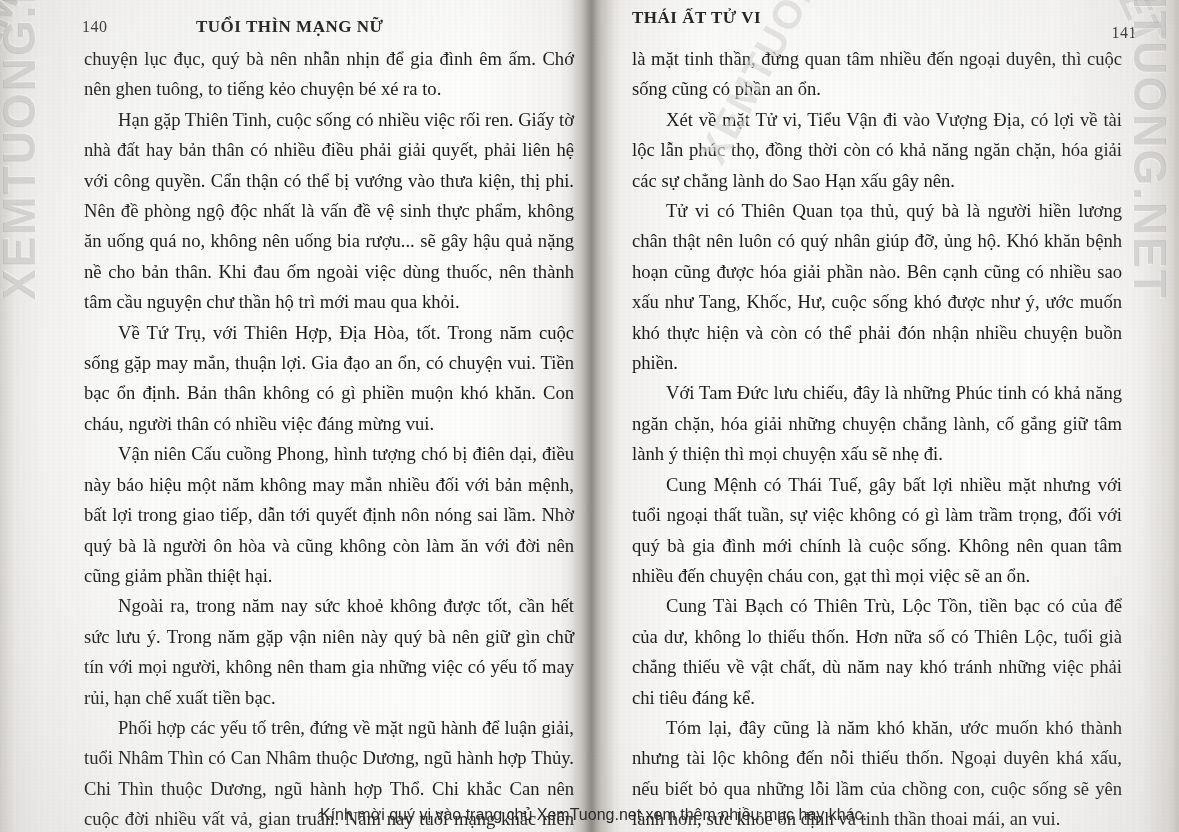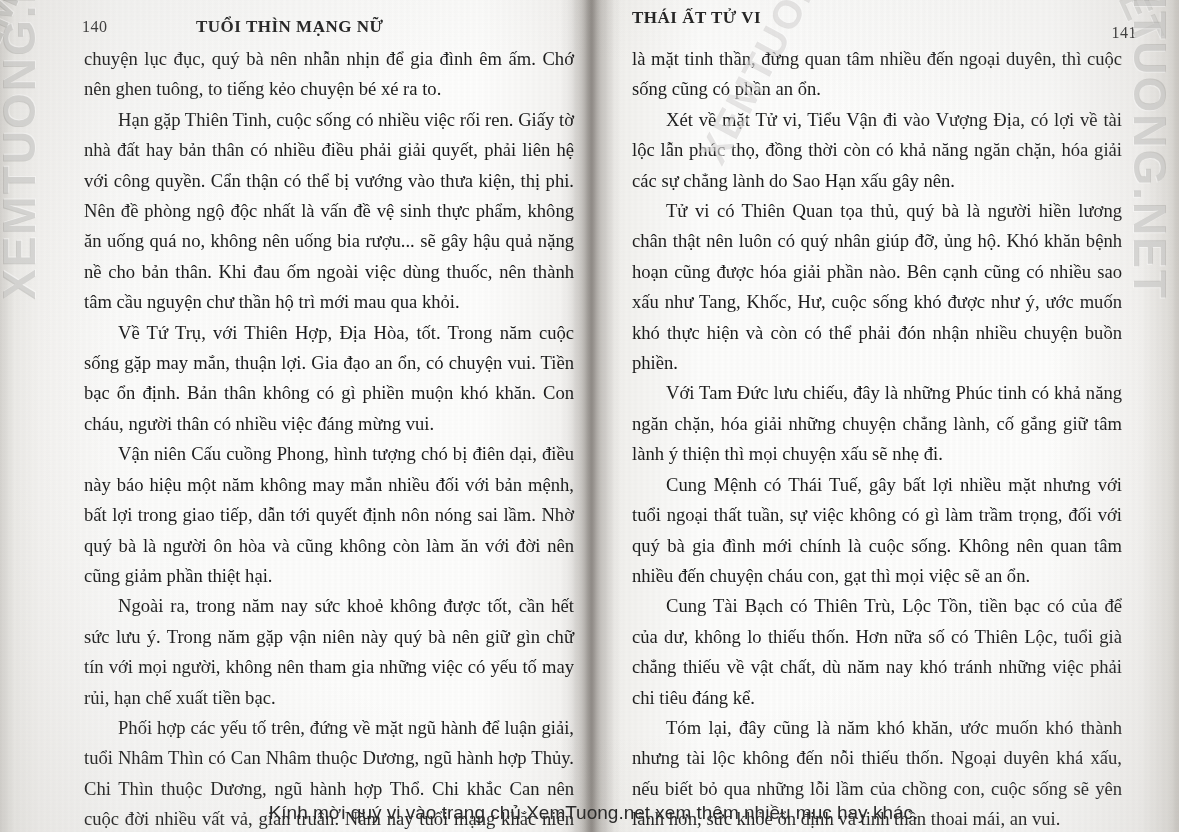--- a/index.html
+++ b/index.html
@@ -97,7 +97,7 @@
     bottom: 8px;
     text-align: center;
     font-family: "Liberation Sans", sans-serif;
-    font-size: 19px;
+    font-size: 16px;
     color: #2a2a2a;
     padding-left: 8px;
   }

